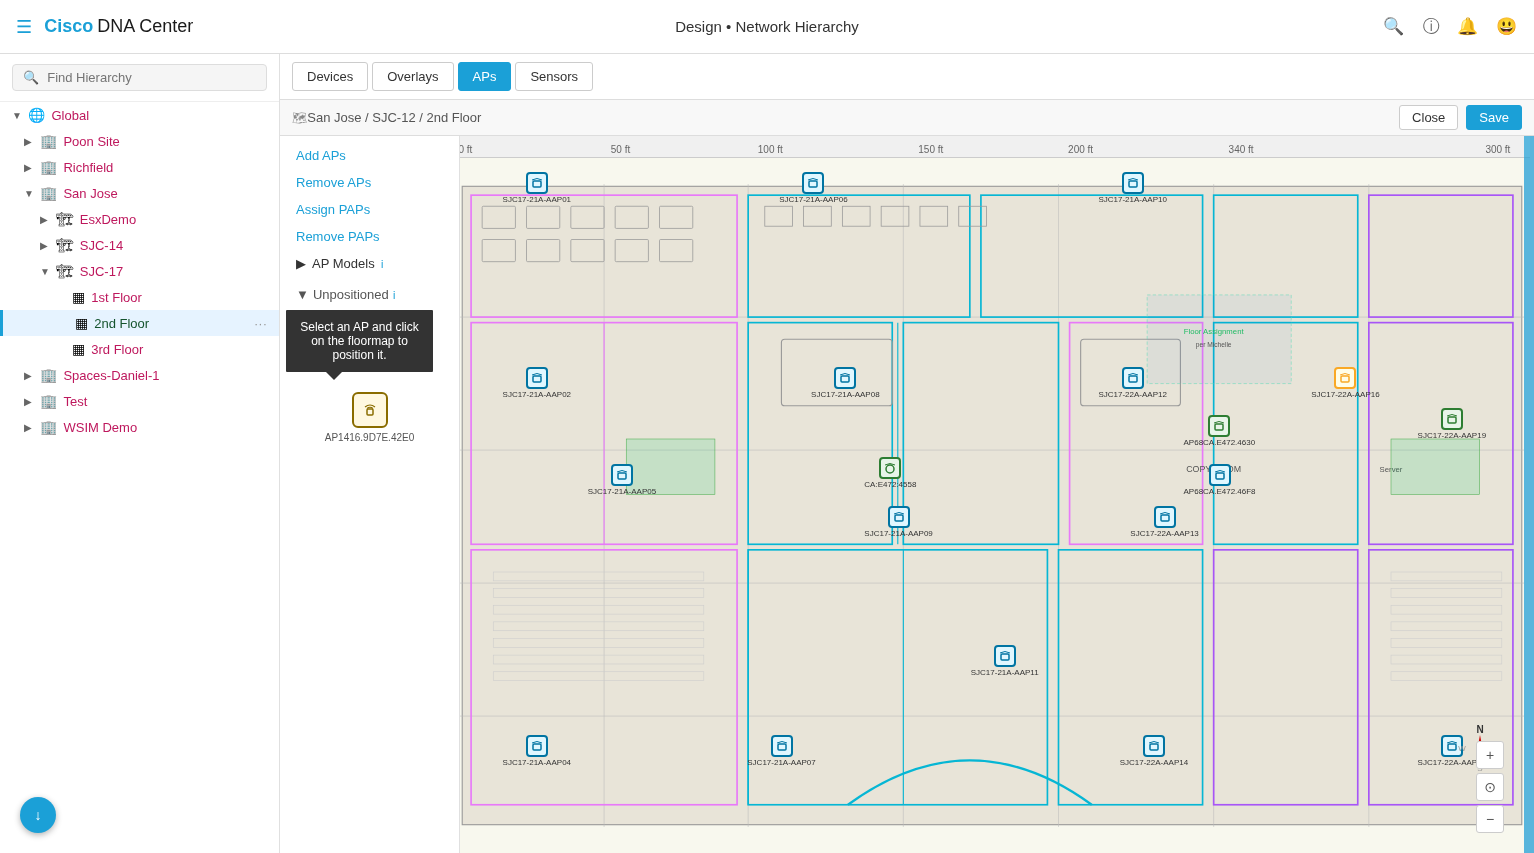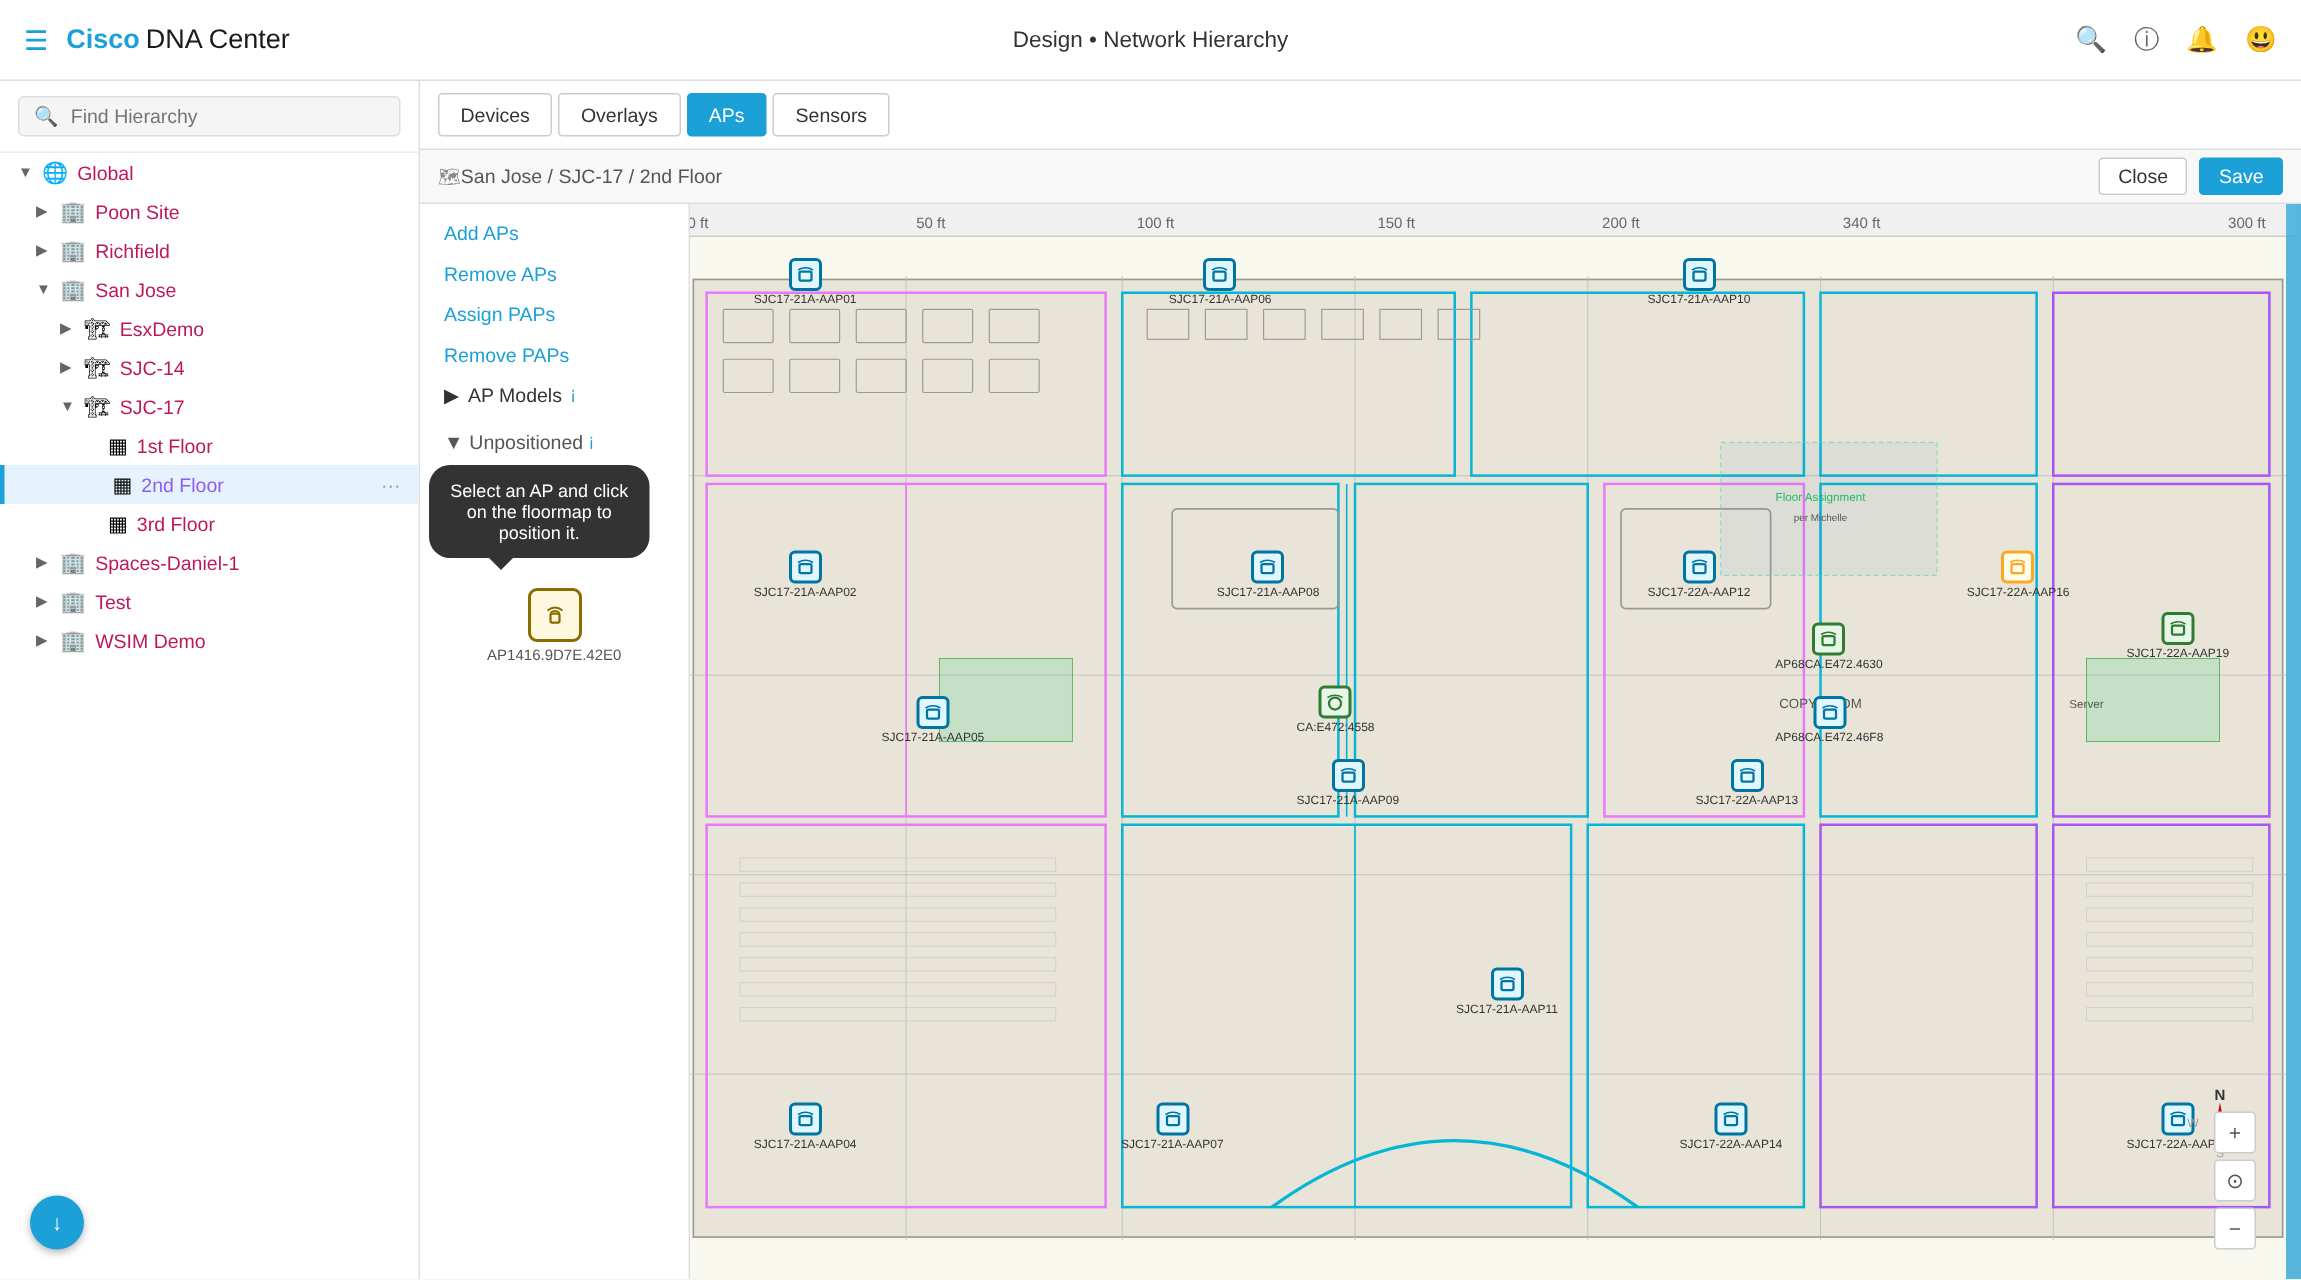--- a/index.html
+++ b/index.html
@@ -216,7 +216,7 @@
 
     <div class="floor-bar">
       <span class="floor-bar-icon">🗺</span>
-      <span class="floor-bar-path">San Jose / SJC-17 / 2nd Floor</span>
+      <span class="floor-bar-path">San Jose / SJC-12 / 2nd Floor</span>
       <div class="floor-bar-actions">
         <button class="floor-bar-btn close-btn">Close</button>
         <button class="floor-bar-btn save-btn">Save</button>

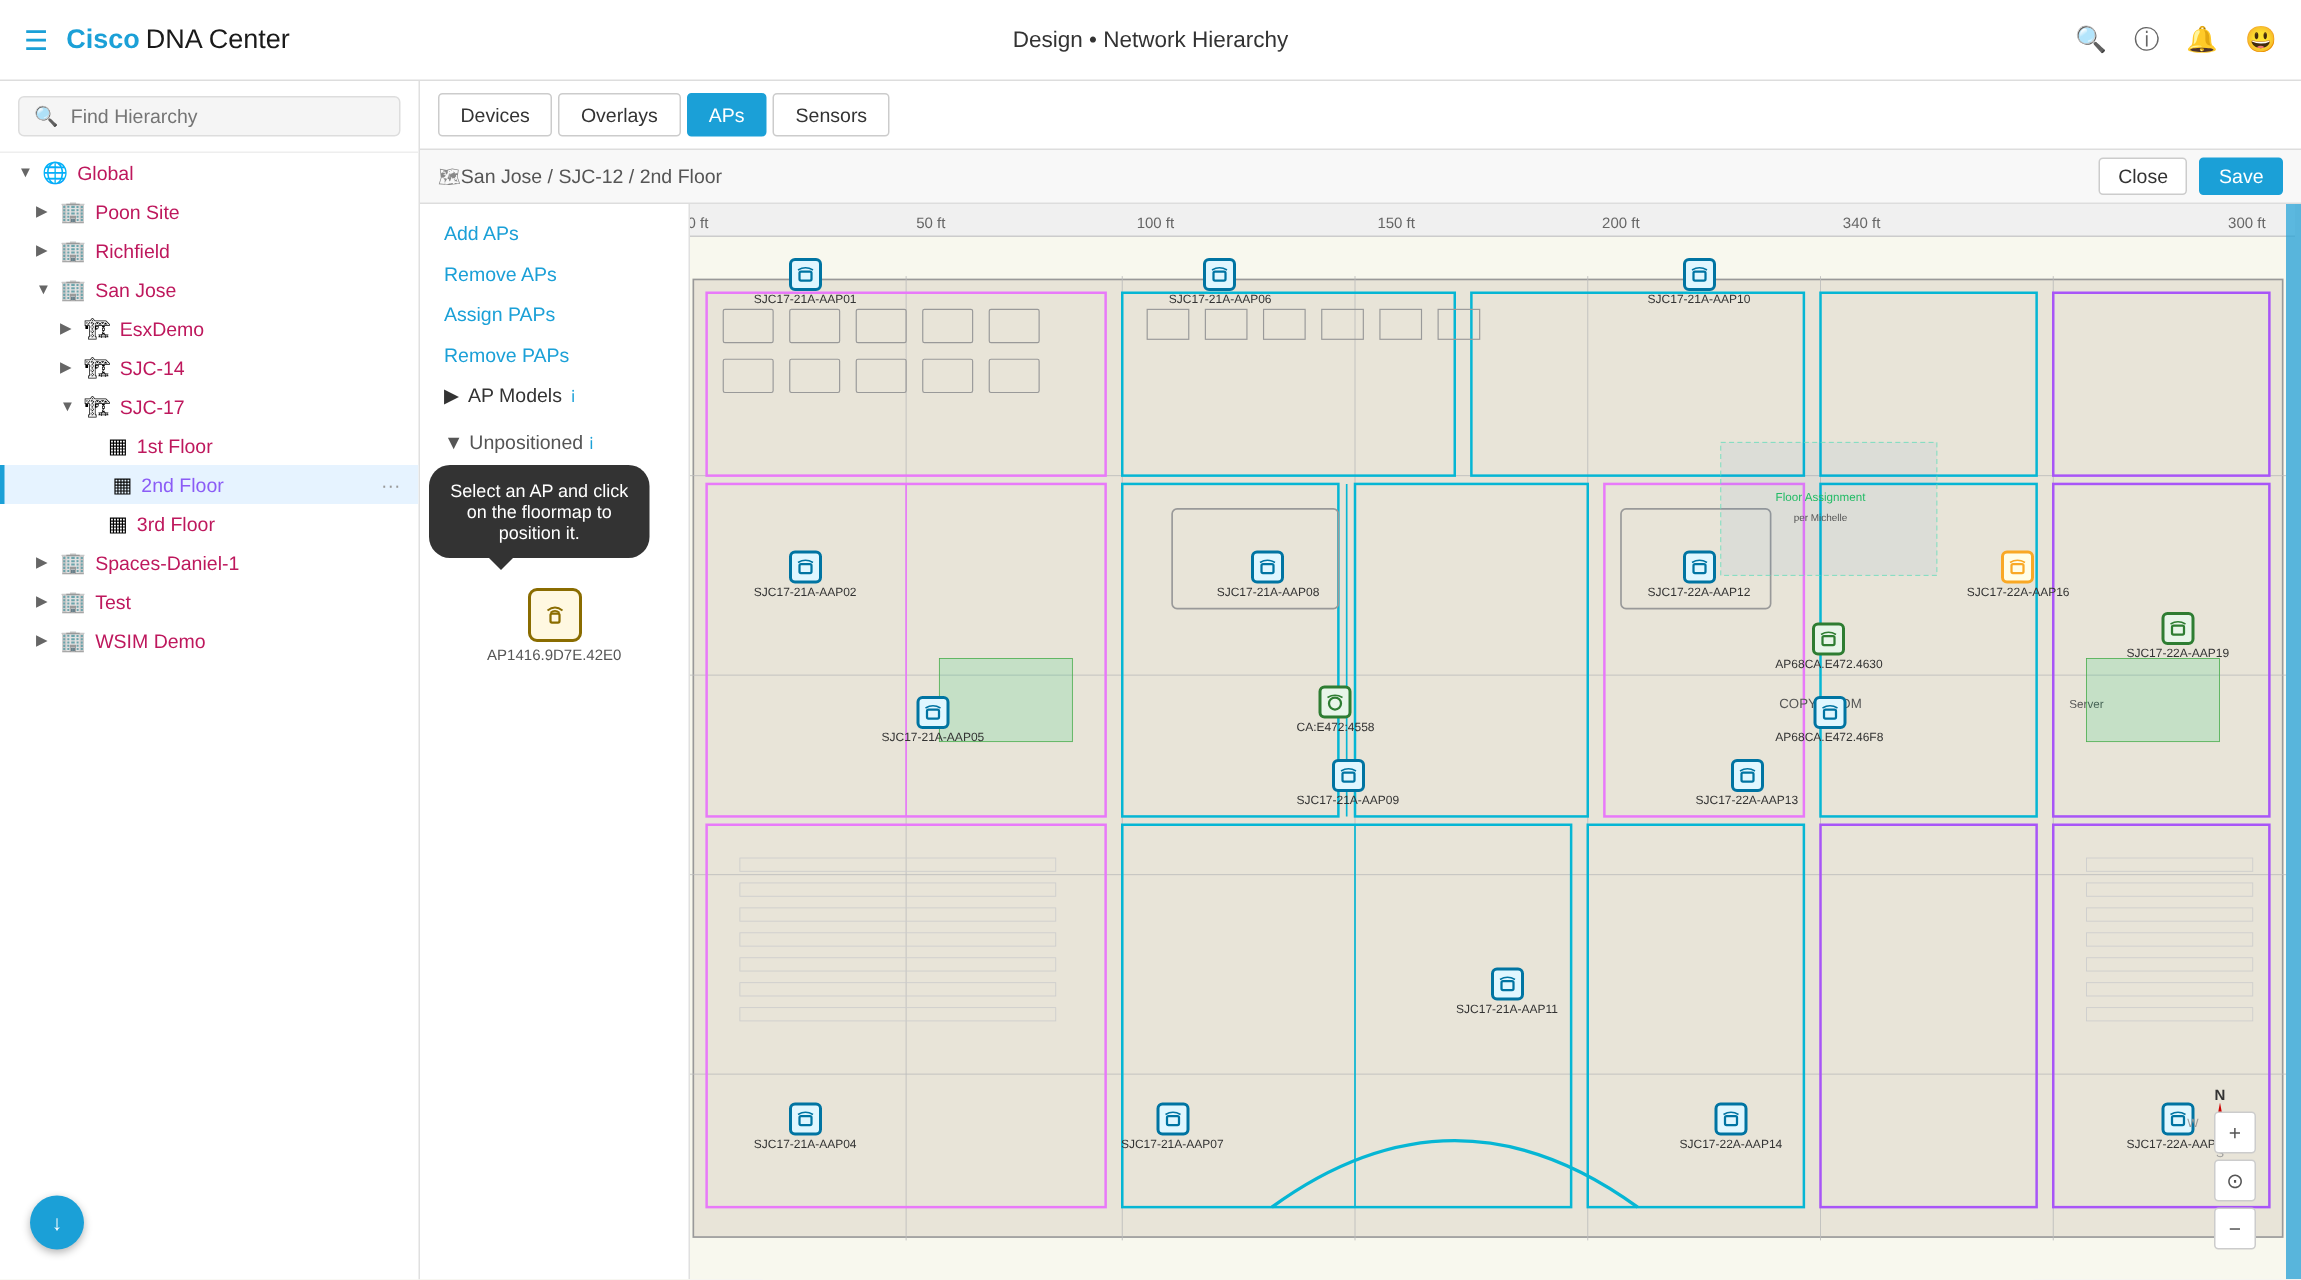--- a/index.html
+++ b/index.html
@@ -28,7 +28,7 @@
     .tree-toggle { margin-right: 4px; font-size: 10px; color: #666; width: 12px; }
     .tree-icon { margin-right: 6px; font-size: 14px; }
     .tree-label { color: #be185d; font-size: 13px; }
-    .tree-label.blue { color: #8b5cf6; }
+    .tree-label.blue { color: #14532d; }
     .tree-actions { margin-left: auto; color: #999; }
     .indent-1 { padding-left: 24px; }
     .indent-2 { padding-left: 40px; }

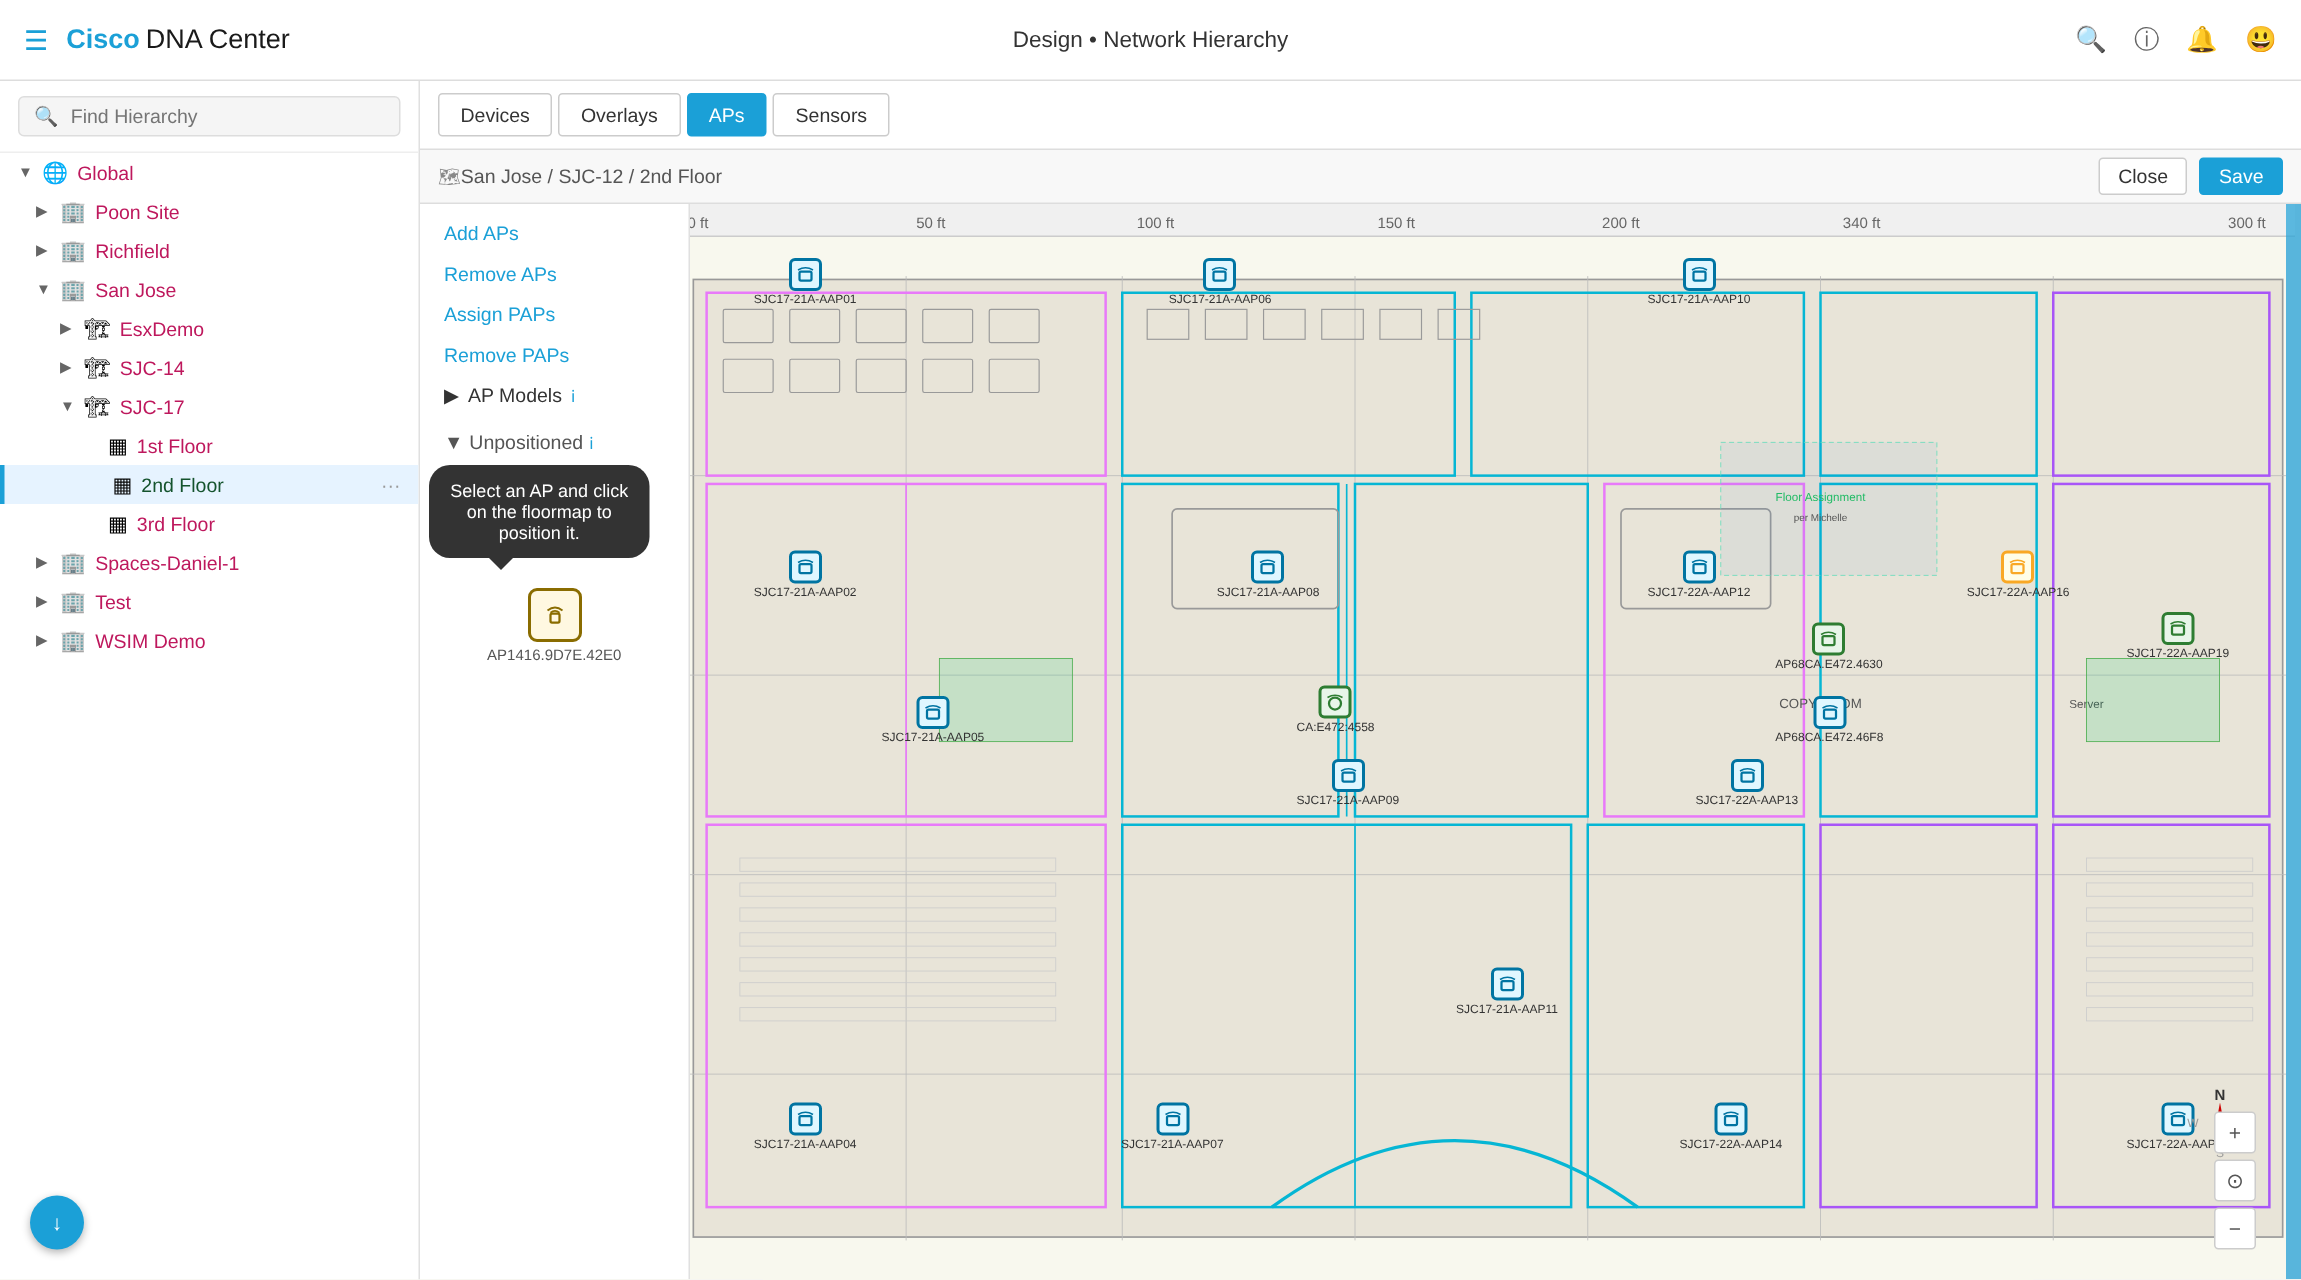--- a/index.html
+++ b/index.html
@@ -67,7 +67,7 @@
     .ap-item-label { font-size: 10px; color: #555; text-align: center; }
 
     
-    .tooltip-overlay { position: absolute; background: #333; color: #fff; padding: 10px 14px; border-radius: 14px; font-size: 13px; z-index: 200; pointer-events: none; max-width: 260px; text-align: center; }
+    .tooltip-overlay { position: absolute; background: #333; color: #fff; padding: 10px 14px; border-radius: 1px; font-size: 13px; z-index: 200; pointer-events: none; max-width: 260px; text-align: center; }
     .tooltip-arrow { position: absolute; bottom: -8px; left: 50px; width: 0; height: 0; border-left: 8px solid transparent; border-right: 8px solid transparent; border-top: 8px solid #333; }
 
     

